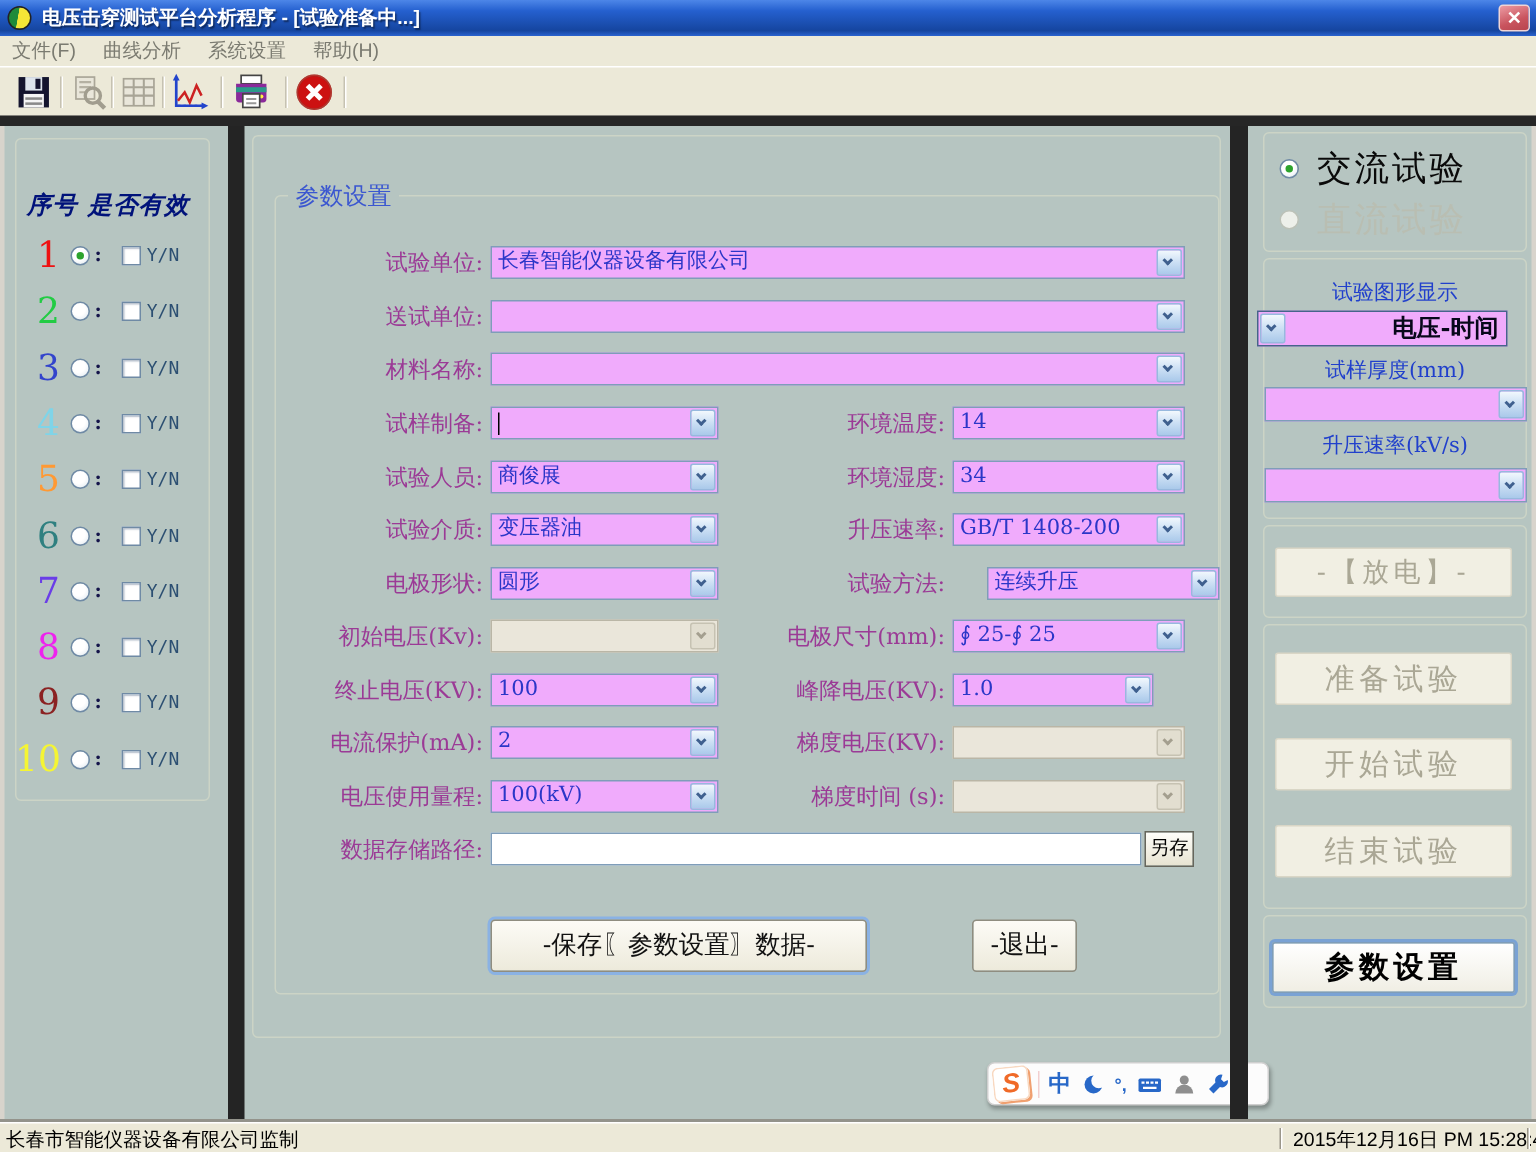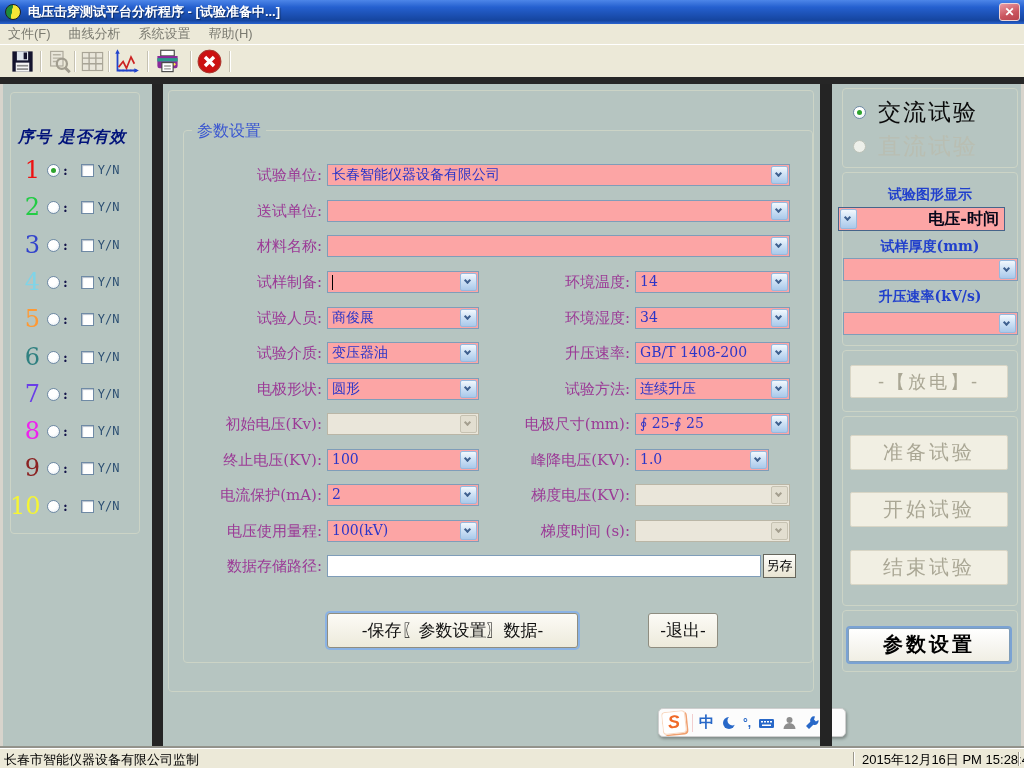--- a/index.html
+++ b/index.html
@@ -60,7 +60,7 @@
   .flabel{position:absolute;width:144px;height:22px;line-height:22px;text-align:right;
     color:#9b3a96;font-size:15px;white-space:nowrap;}
   .flabel.r{width:150px;}
-  .combo{position:absolute;height:22px;background:#fca5a5;border:1px solid #7f9db9;}
+  .combo{position:absolute;height:22px;background:#f0abfc;border:1px solid #7f9db9;}
   .ctext{position:absolute;left:4px;right:20px;top:0;bottom:0;line-height:19px;font-size:14px;
     color:#2b36c8;white-space:nowrap;overflow:hidden;}
   .cbtn{position:absolute;top:1px;right:1px;bottom:1px;width:17px;border-radius:2px;

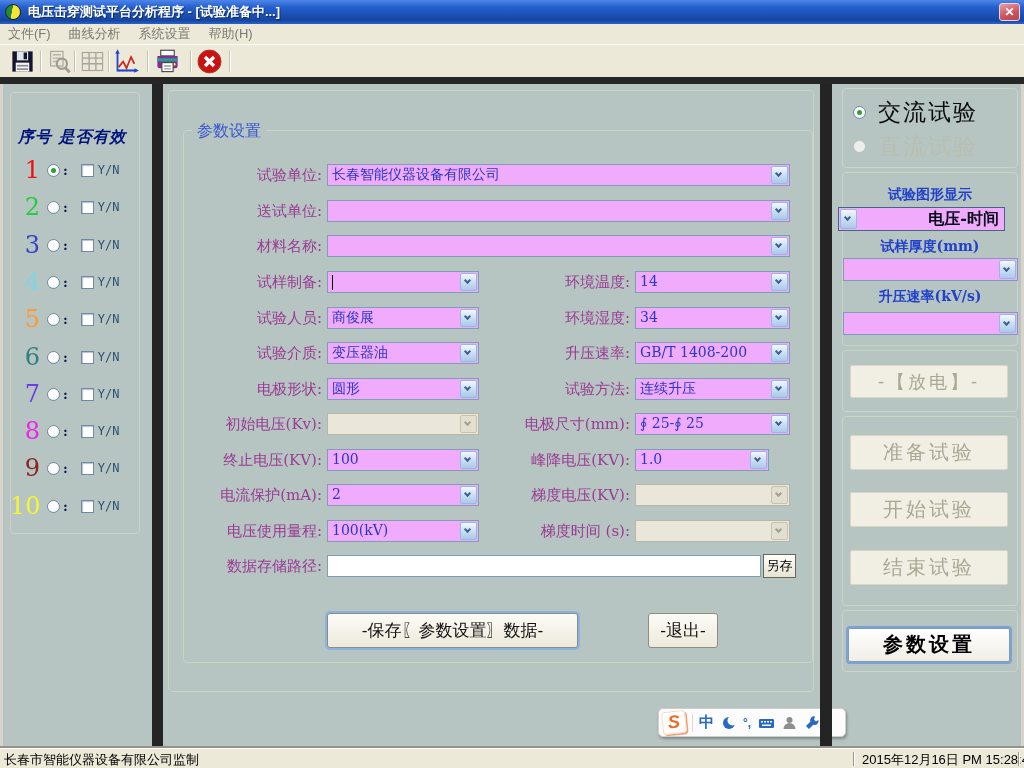--- a/index.html
+++ b/index.html
@@ -86,7 +86,7 @@
   .ac-text{position:absolute;left:878px;top:97px;font-size:23px;color:#0a0a0a;letter-spacing:2px;}
   .dc-text{position:absolute;left:878px;top:131px;font-size:23px;color:#b9beb2;letter-spacing:2px;}
   .rlbl{position:absolute;left:842px;width:176px;text-align:center;color:#2140cc;
-    font-weight:bold;font-size:14px;}
+    font-weight:normal;font-size:14px;}
   .rbtn{position:absolute;left:850px;width:158px;height:35px;text-align:center;border-radius:2px;
     background:#f1efe3;border:1px solid #d9d6c6;color:#aaa795;font-size:20px;
     letter-spacing:3px;line-height:33px;white-space:nowrap;}

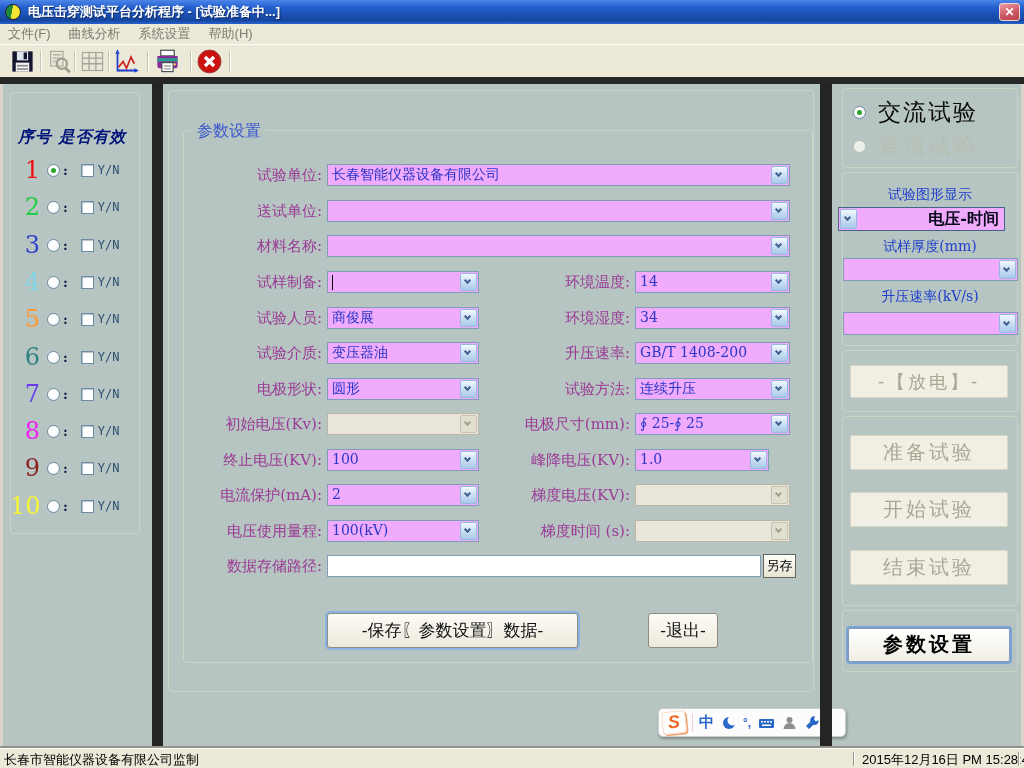--- a/index.html
+++ b/index.html
@@ -348,7 +348,7 @@
       </span>
   </div>
   <div class="flabel r" style="left:480px;top:378px;">试验方法:</div>
-  <div class="combo" style="left:635px;top:378px;width:155px;">
+  <div class="combo" style="left:658px;top:378px;width:155px;">
     <span class="ctext">连续升压</span>
     <span class="cbtn">
         <i></i>

